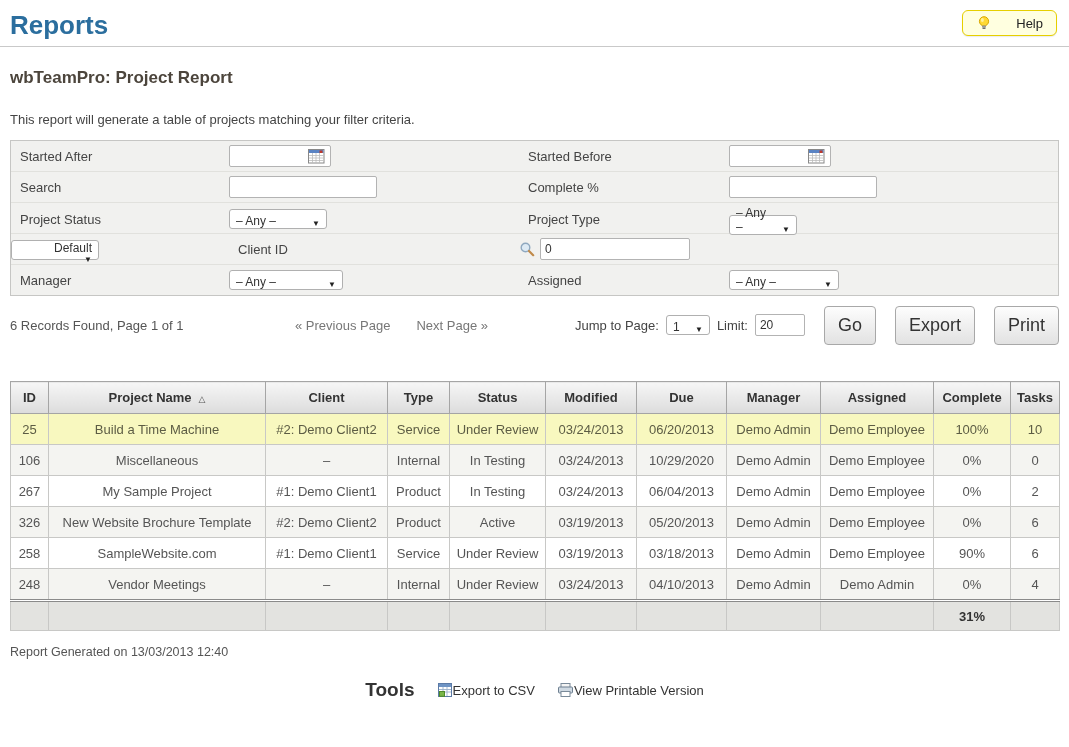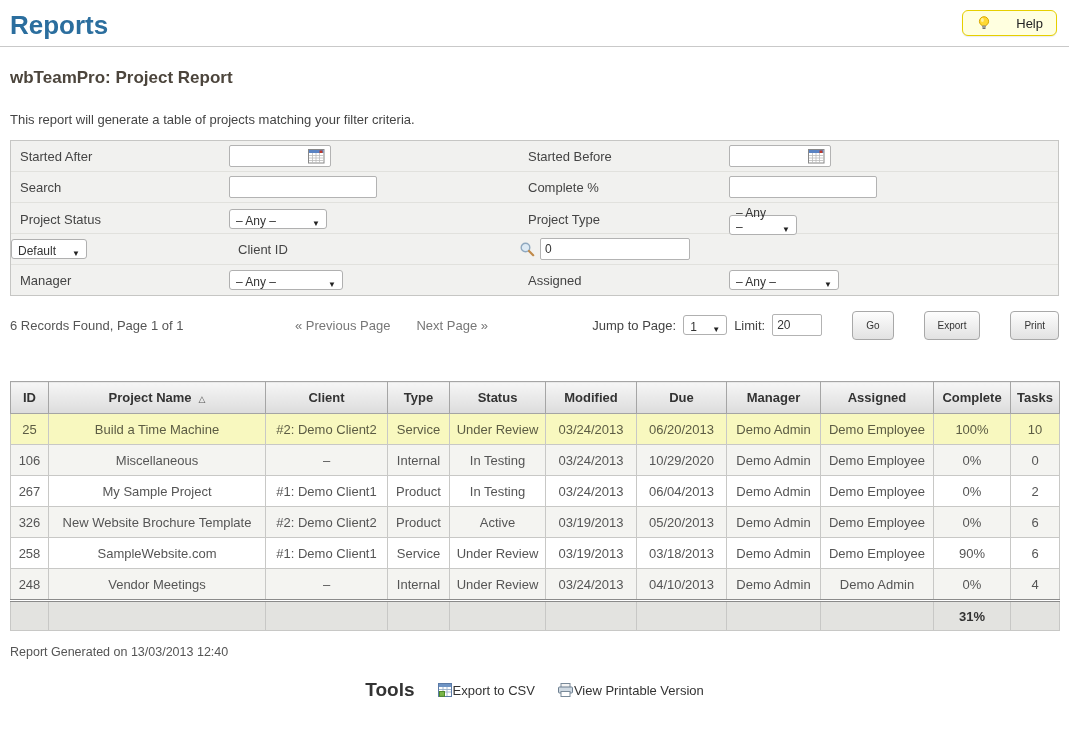--- a/index.html
+++ b/index.html
@@ -29,7 +29,7 @@
   .sel{display:inline-flex;justify-content:space-between;align-items:flex-end;background:#fff;border:1px solid #b0b0b0;
     border-radius:3px;height:20px;padding:0 6px;font-size:12px;color:#333;cursor:pointer;box-sizing:border-box;}
   .sel .arr{font-size:8px;color:#222;margin-left:8px;}
-  .w-status{width:98px;} .w-func{width:76px;} .w-mgr{width:114px;} .w-type{width:68px;} .w-asg{width:110px;} .w-jump{width:44px;}
+  .w-status{width:98px;} .w-func{width:88px;flex-direction:column;} .w-mgr{width:114px;} .w-type{width:68px;} .w-asg{width:110px;} .w-jump{width:44px;}
   .client-wrap{display:flex;align-items:center;gap:5px;}
   .client-wrap .txt{width:140px;}
   

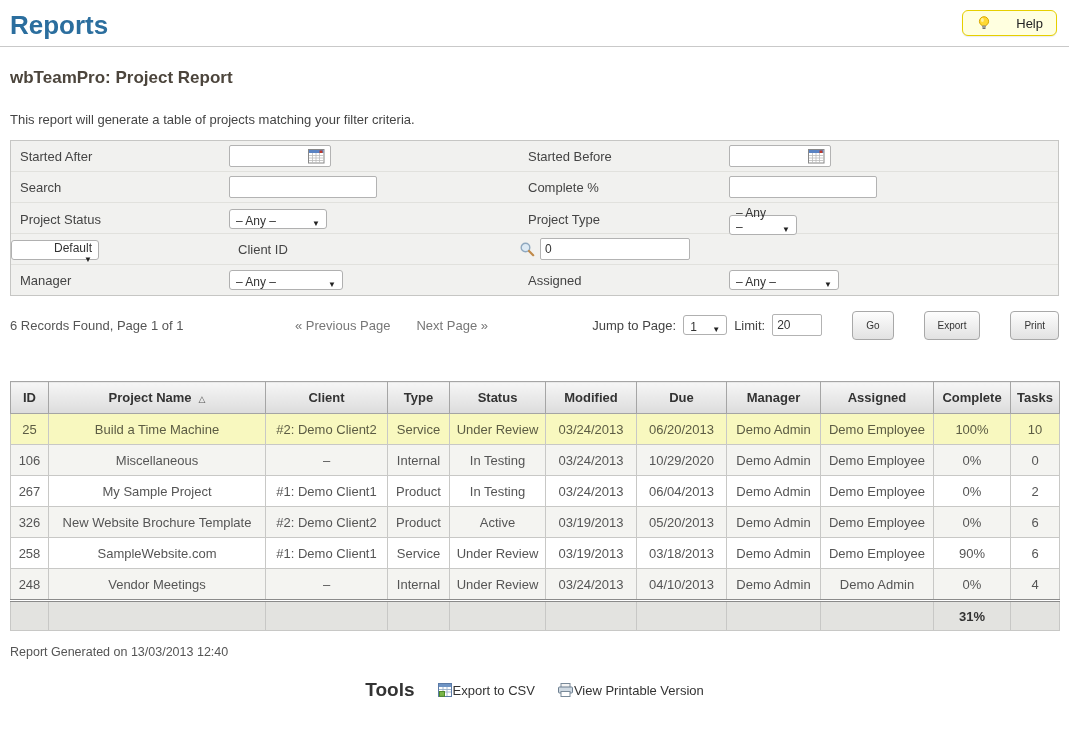--- a/index.html
+++ b/index.html
@@ -39,7 +39,7 @@
   .pagelinks span{cursor:pointer;}
   .jump{margin-left:auto;display:flex;align-items:center;gap:7px;color:#444;}
   .btn{background:linear-gradient(#fdfdfd,#e2e2e2);border:1px solid #a8a8a8;border-radius:4px;
-    padding:8px 13px;font-size:10px;color:#333;margin-left:23px;cursor:pointer;font-family:"Liberation Sans",sans-serif;}
+    padding:8px 13px;font-size:18px;color:#333;margin-left:12px;cursor:pointer;font-family:"Liberation Sans",sans-serif;}
   
   .report-table{margin:40px 10px 0;border-collapse:collapse;width:1049px;table-layout:fixed;font-size:13px;border:1px solid #999;}
   .report-table th{background:linear-gradient(#f6f6f6,#dcdcdc);border:1px solid #a5a5a5;height:29px;color:#333;

